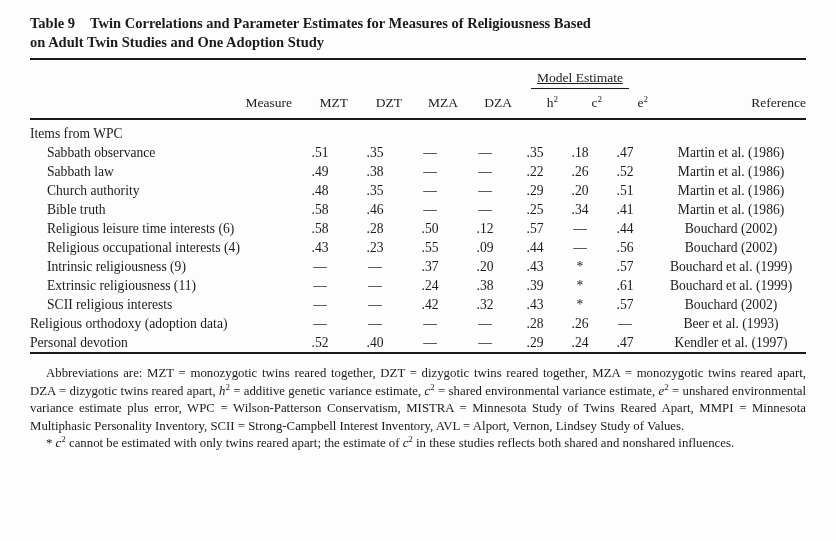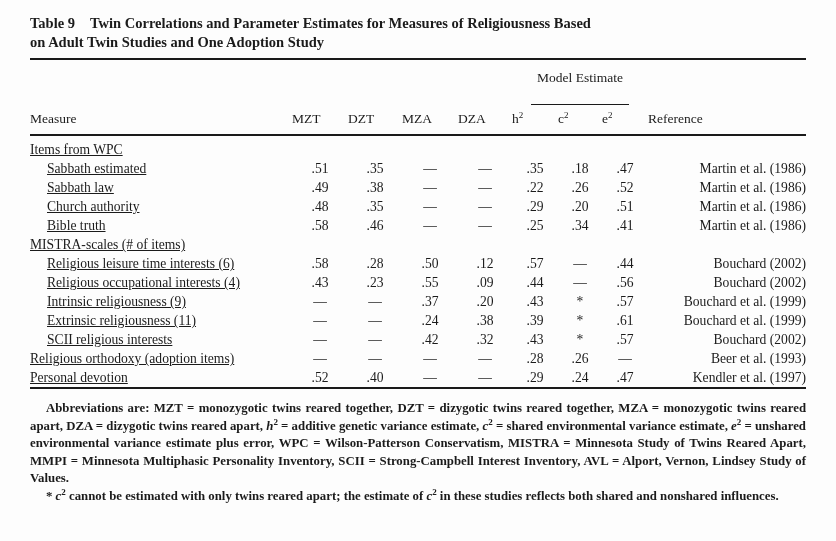--- a/index.html
+++ b/index.html
@@ -54,8 +54,9 @@
   .group-label {
     display: inline-block;
     font-size: 13.5px;
-    padding: 0 6px 18px 6px;
+    padding: 0 6px 2px 6px;
     border-bottom: 1px solid #1a1a1a;
+    text-decoration: underline;
   }
   tr.colhead-row th {
     font-size: 13.5px;

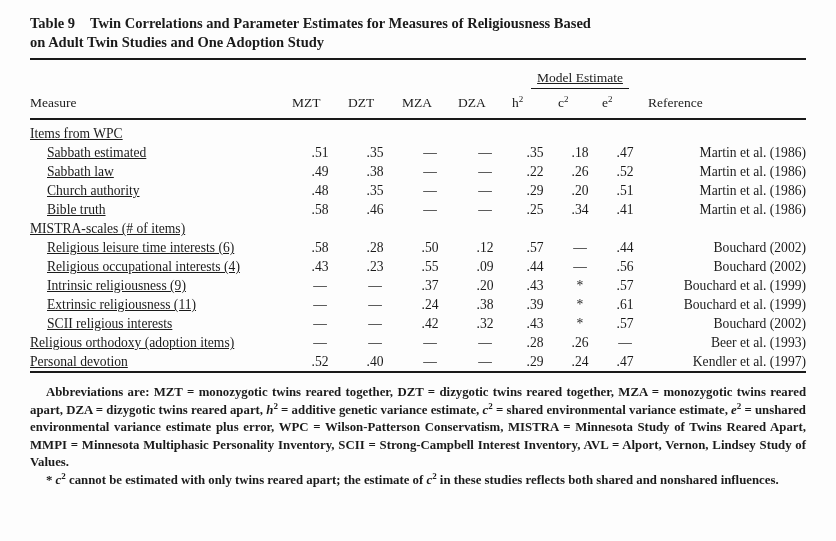--- a/index.html
+++ b/index.html
@@ -60,7 +60,7 @@
   }
   tr.colhead-row th {
     font-size: 13.5px;
-    text-align: left;
+    text-align: right;
     padding: 6px 0 7px 0;
     border-bottom: 2px solid #1a1a1a;
     vertical-align: bottom;

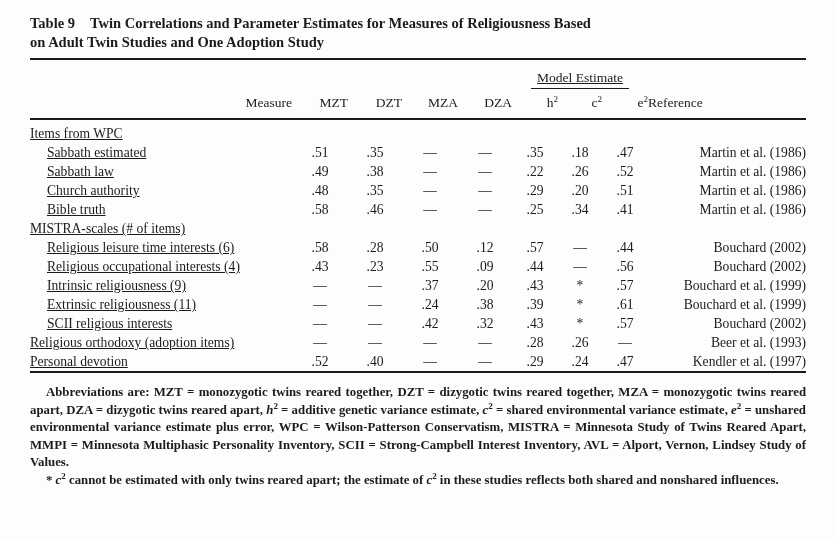--- a/index.html
+++ b/index.html
@@ -65,7 +65,7 @@
     border-bottom: 2px solid #1a1a1a;
     vertical-align: bottom;
   }
-  tr.colhead-row th.col-ref { text-align: left; }
+  tr.colhead-row th.col-ref { text-align: right; }
   sup {
     font-size: 9px;
     line-height: 0;

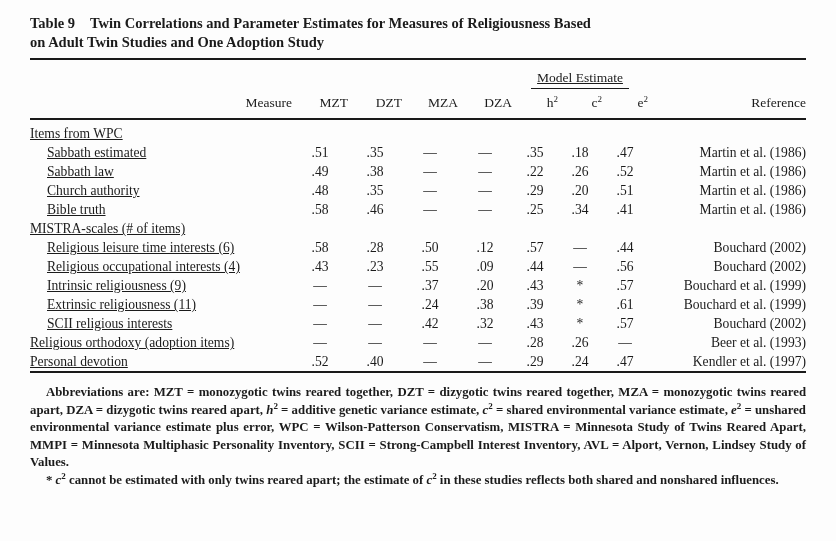--- a/index.html
+++ b/index.html
@@ -80,7 +80,7 @@
     overflow: hidden;
   }
   tbody tr:first-child td { padding-top: 4px; }
-  td.measure { text-align: left; text-decoration: underline; }
+  td.measure { text-align: left; }
   td.measure.indent { padding-left: 17px; }
   td.num { text-align: center; }
   td.ref { text-align: right; padding-left: 8px; }

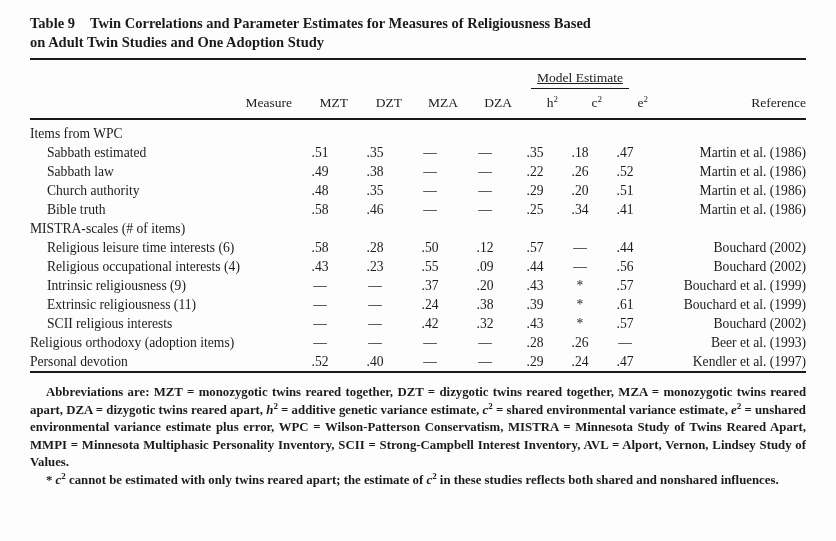--- a/index.html
+++ b/index.html
@@ -150,7 +150,7 @@
           <td class="ref"></td>
         </tr>
         <tr>
-          <td class="measure indent">Sabbath estimated</td>
+          <td class="measure indent">Sabbath observance</td>
           <td class="num">.51</td>
           <td class="num">.35</td>
           <td class="num">—</td>

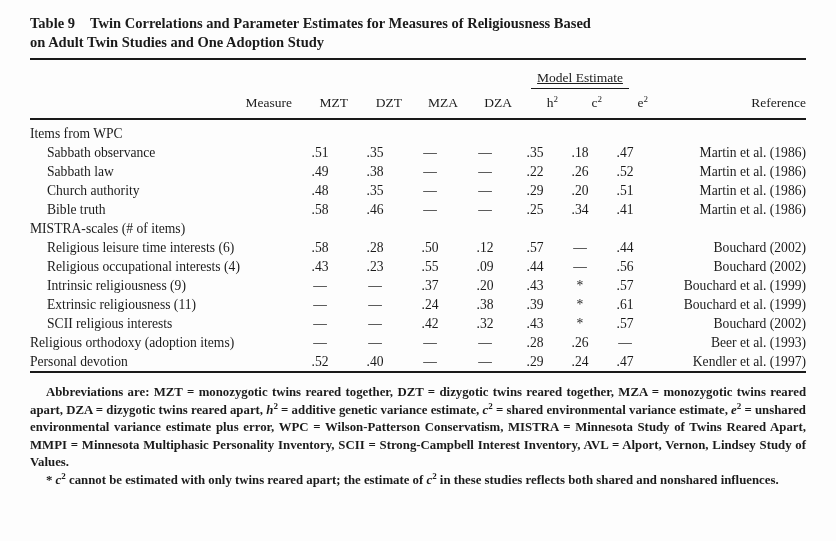--- a/index.html
+++ b/index.html
@@ -83,7 +83,7 @@
   td.measure { text-align: left; }
   td.measure.indent { padding-left: 17px; }
   td.num { text-align: center; }
-  td.ref { text-align: right; padding-left: 8px; }
+  td.ref { text-align: center; padding-left: 8px; }
   
   .footnotes { margin-top: 11px; width: 776px; font-weight: bold; }
   .fn {

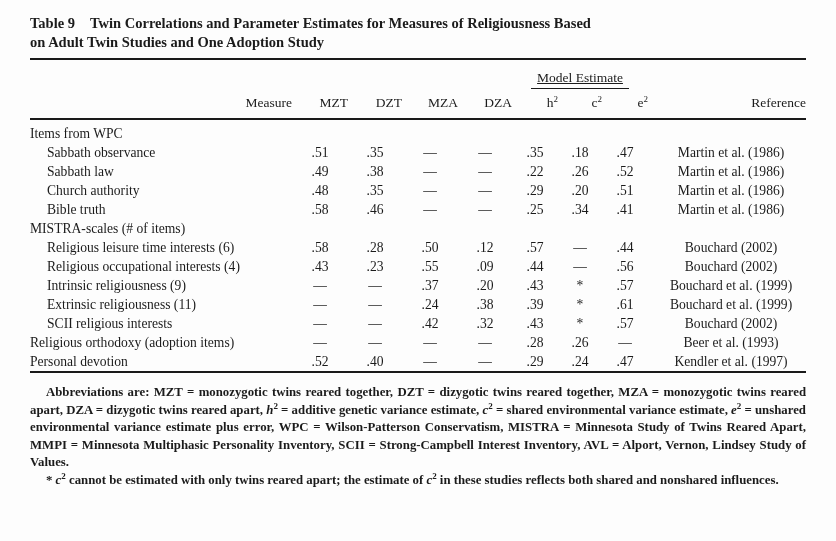--- a/index.html
+++ b/index.html
@@ -194,17 +194,6 @@
           <td class="ref">Martin et al. (1986)</td>
         </tr>
         <tr>
-          <td class="measure">MISTRA-scales (# of items)</td>
-          <td class="num"></td>
-          <td class="num"></td>
-          <td class="num"></td>
-          <td class="num"></td>
-          <td class="num"></td>
-          <td class="num"></td>
-          <td class="num"></td>
-          <td class="ref"></td>
-        </tr>
-        <tr>
           <td class="measure indent">Religious leisure time interests (6)</td>
           <td class="num">.58</td>
           <td class="num">.28</td>

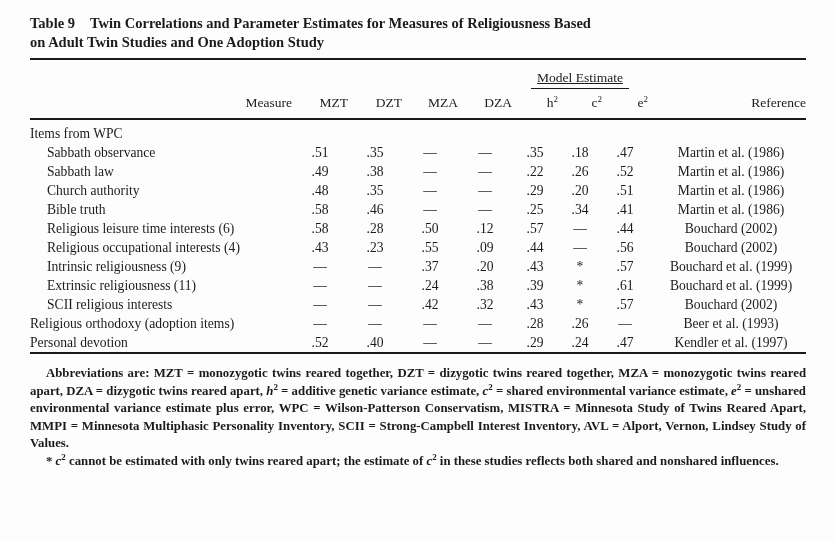--- a/index.html
+++ b/index.html
@@ -249,7 +249,7 @@
           <td class="ref">Bouchard (2002)</td>
         </tr>
         <tr>
-          <td class="measure">Religious orthodoxy (adoption items)</td>
+          <td class="measure">Religious orthodoxy (adoption data)</td>
           <td class="num">—</td>
           <td class="num">—</td>
           <td class="num">—</td>

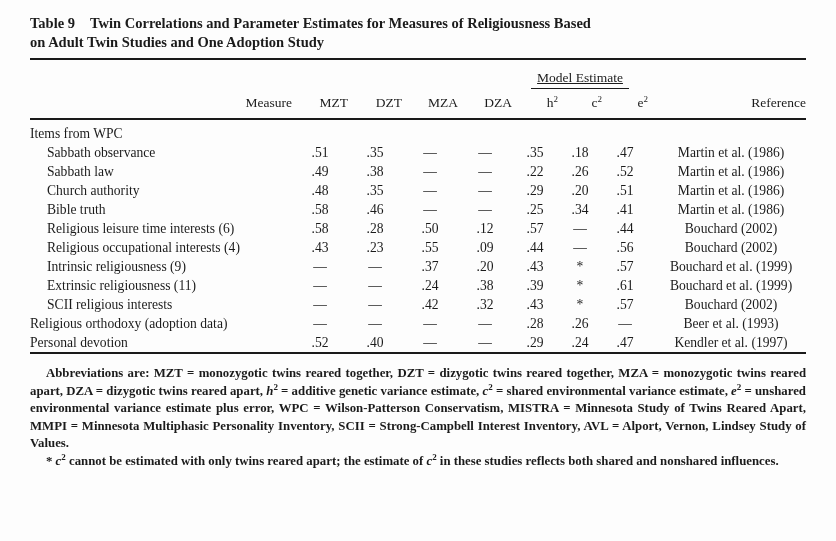--- a/index.html
+++ b/index.html
@@ -85,7 +85,7 @@
   td.num { text-align: center; }
   td.ref { text-align: center; padding-left: 8px; }
   
-  .footnotes { margin-top: 11px; width: 776px; font-weight: bold; }
+  .footnotes { margin-top: 11px; width: 776px; }
   .fn {
     margin: 0;
     font-size: 12.8px;

